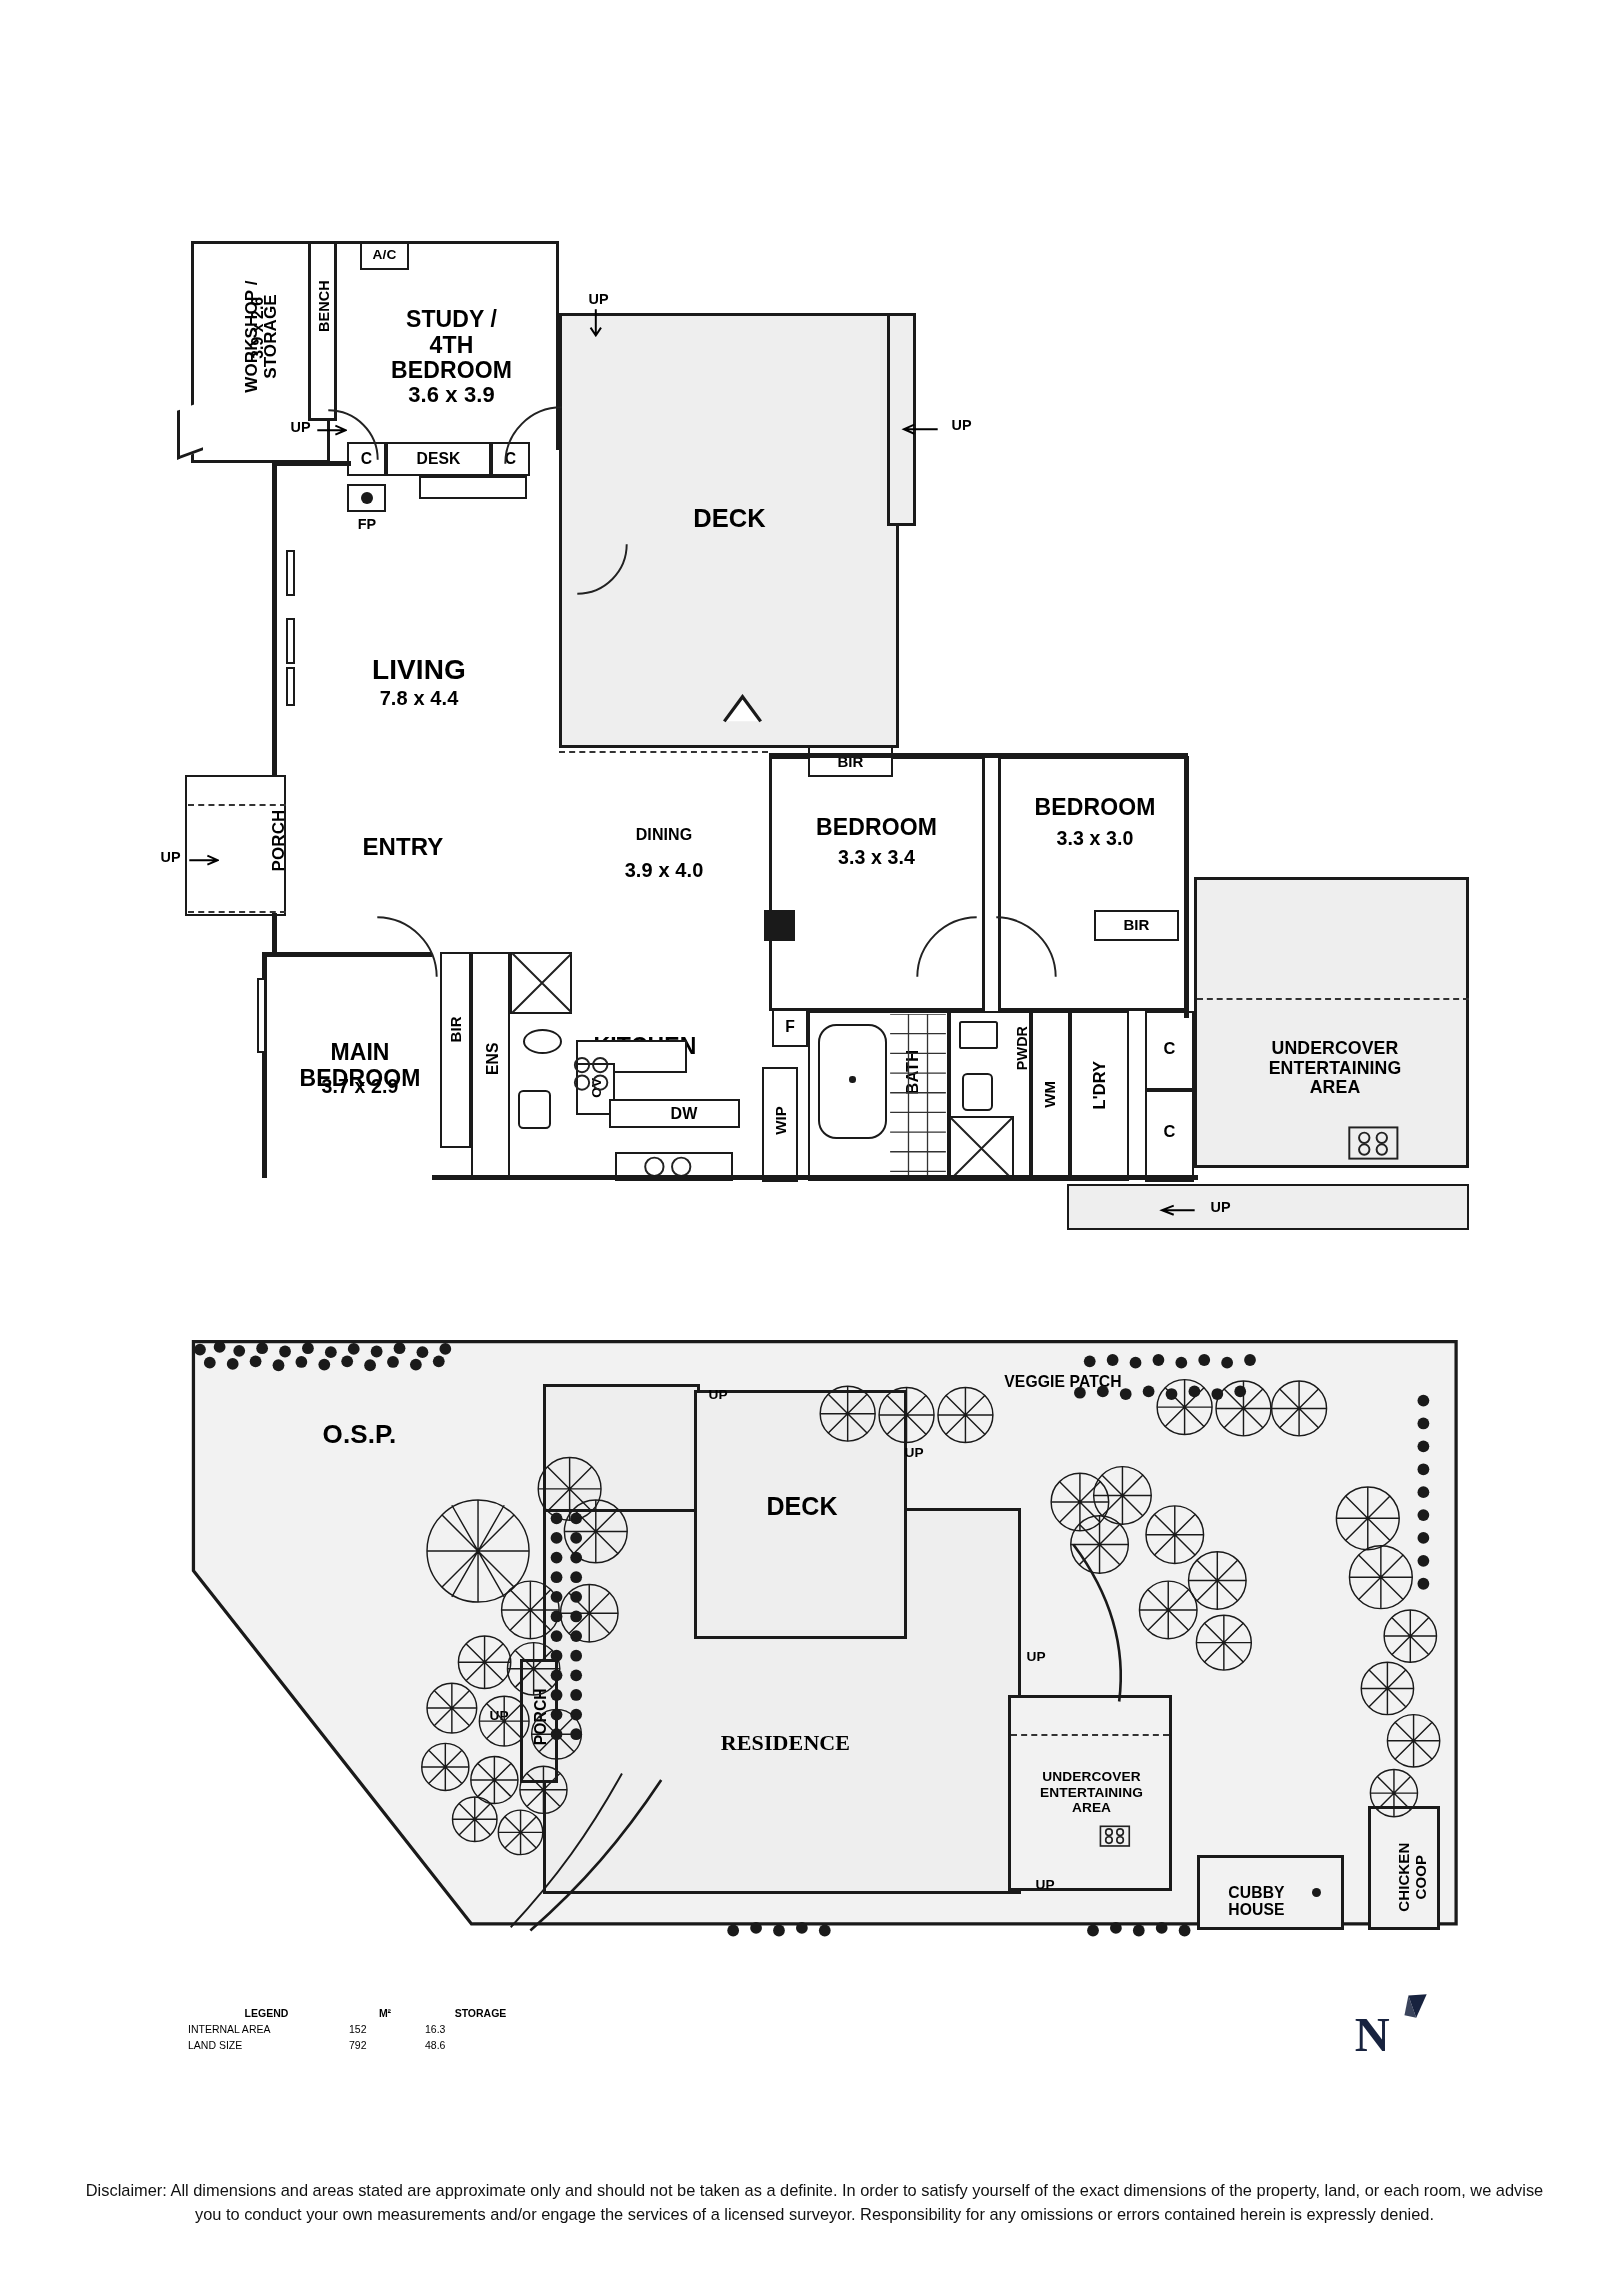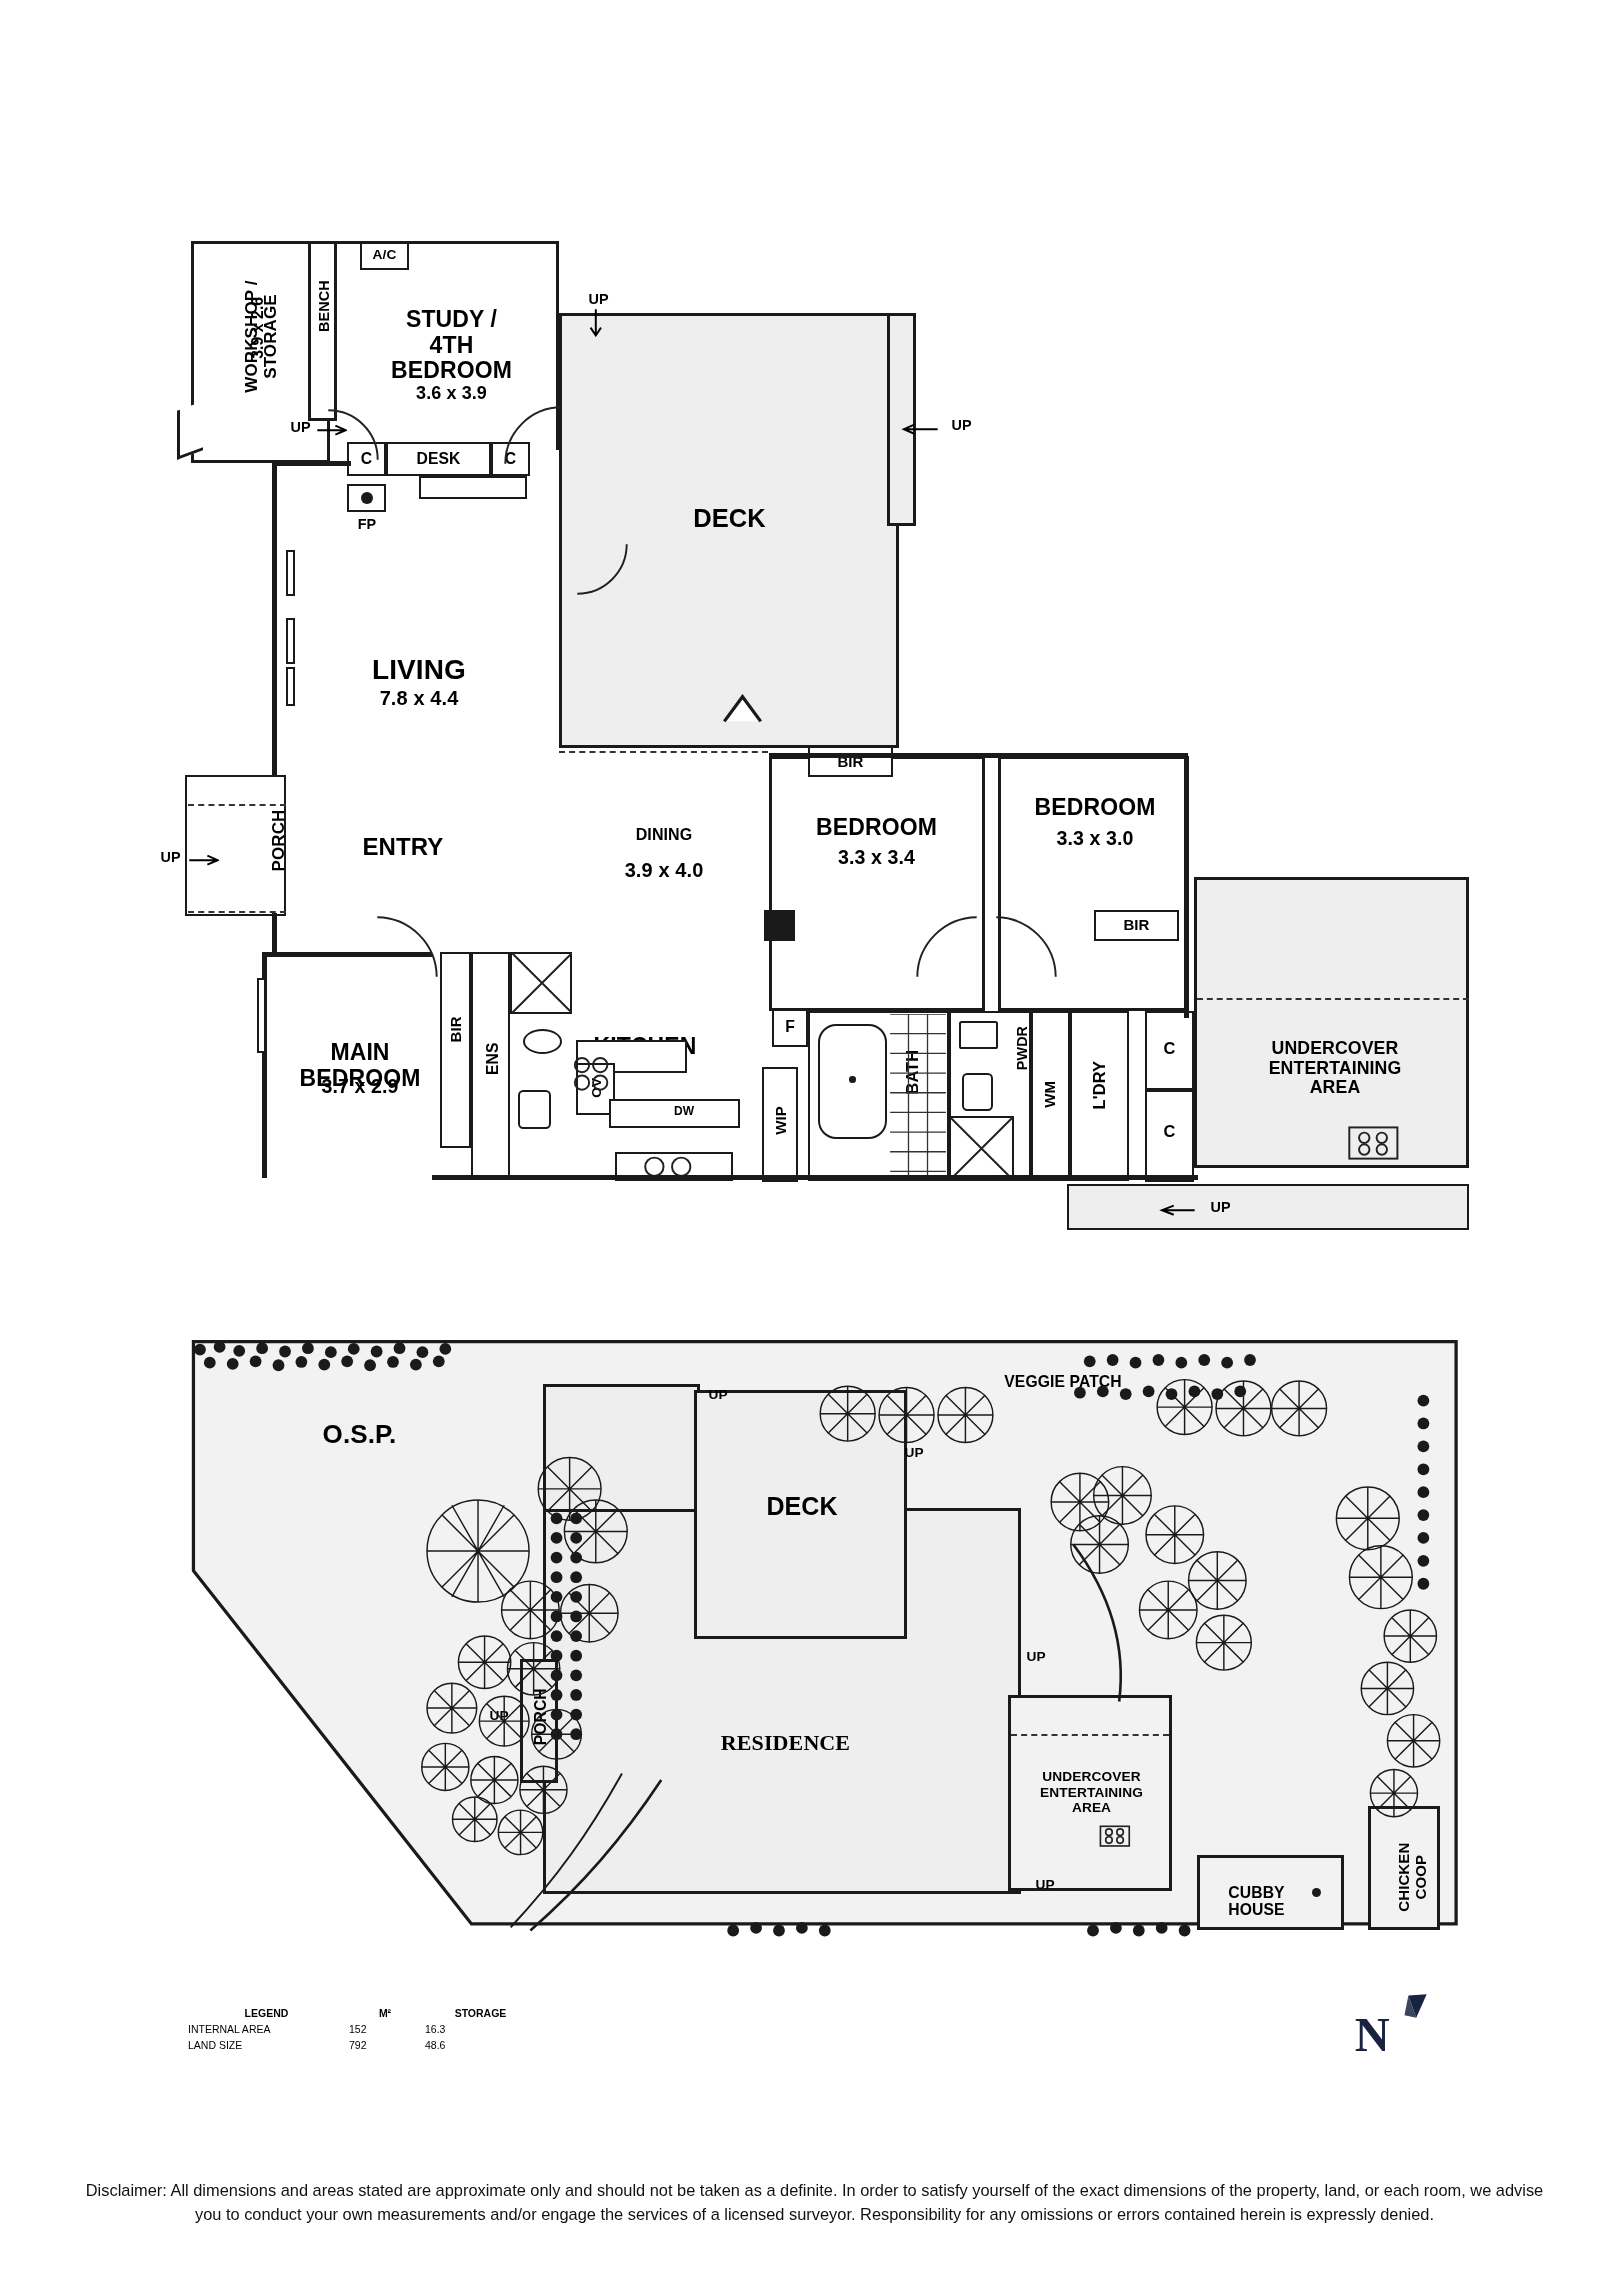--- a/index.html
+++ b/index.html
@@ -56,7 +56,7 @@
 4TH
 BEDROOM</span>
     </div>
-    <div class="lbl" style="left:347px;top:383px;width:209px;font-size:18px;">3.6 x 3.9</div>
+    <div class="lbl" style="left:347px;top:383px;width:209px;font-size:22px;">3.6 x 3.9</div>
 
     <div class="abs fill-white" style="left:347px;top:442px;width:39px;height:34px;border:2.6px solid #1a1a1a;"></div>
     <div class="lbl" style="left:347px;top:450px;width:39px;font-size:15.7px;">C</div>

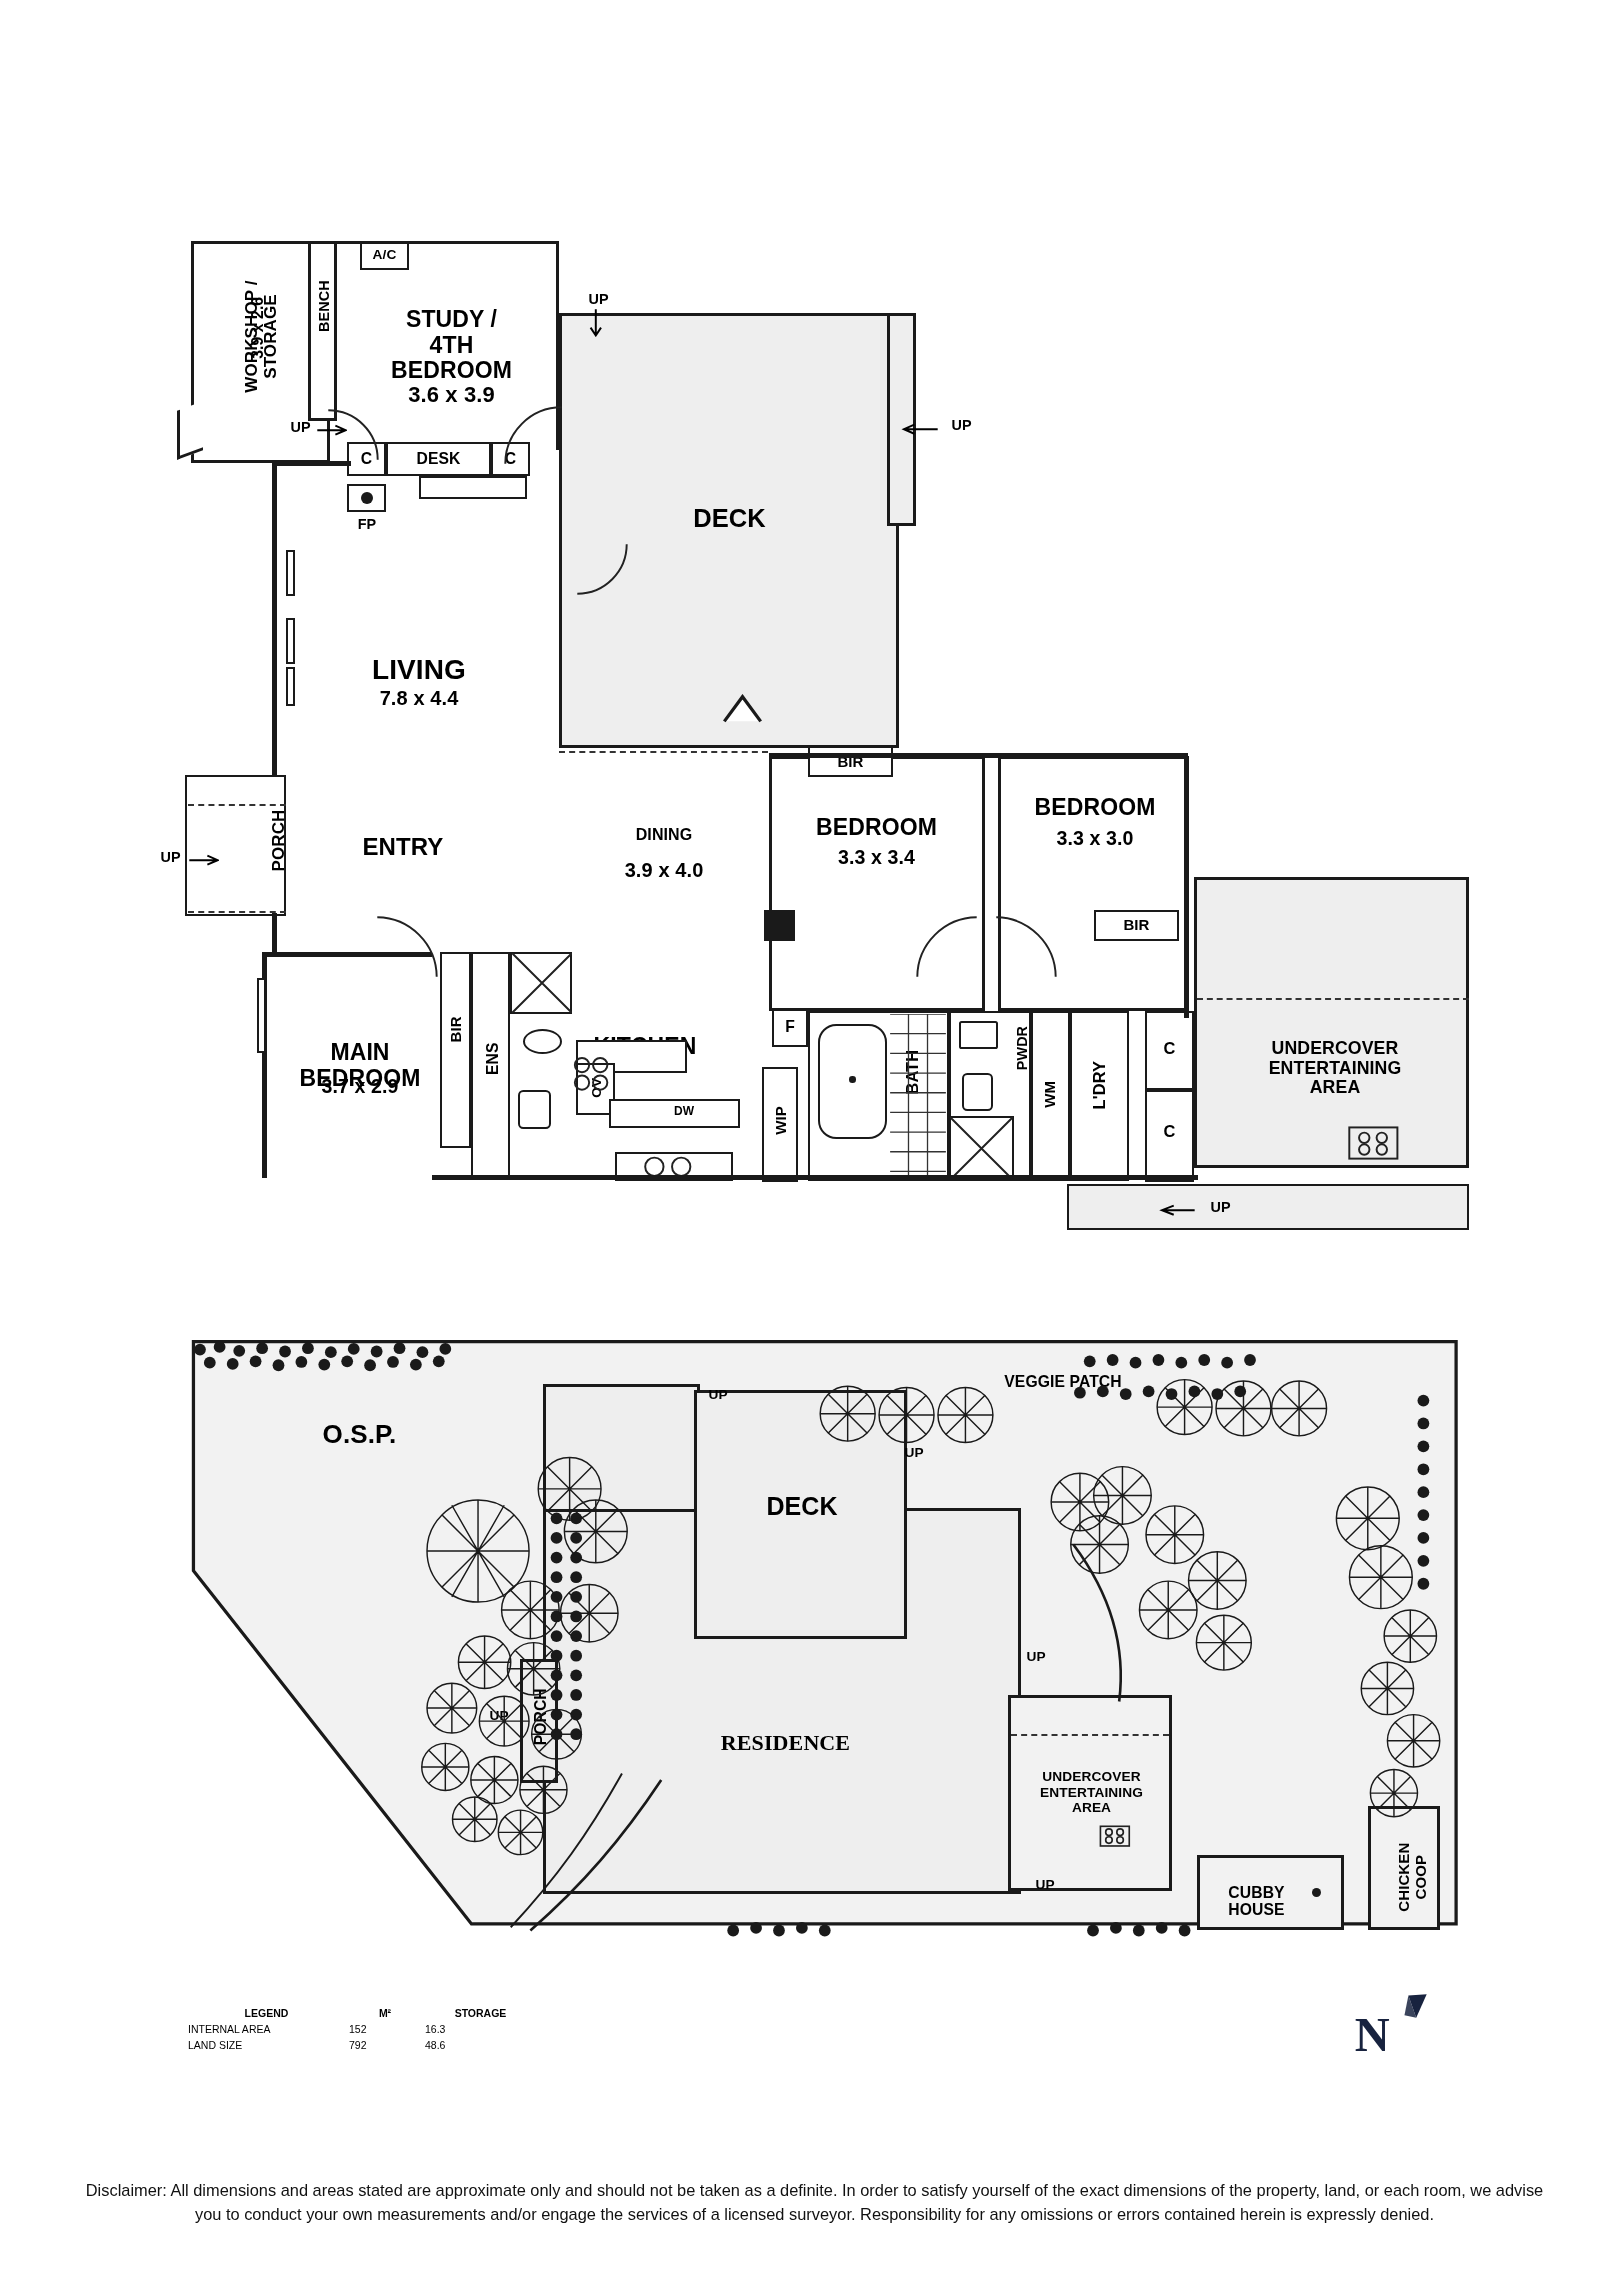--- a/index.html
+++ b/index.html
@@ -143,7 +143,7 @@
       <circle cx="48" cy="44" r="11" stroke="#222" stroke-width="3" fill="none"></circle>
     </svg>
     <div class="abs fill-white" style="left:609px;top:1099px;width:131px;height:29.4px;border:2.6px solid #1a1a1a;"></div>
-    <div class="lbl" style="left:661px;top:1105px;width:46px;font-size:12px;">DW</div>
+    <div class="lbl" style="left:661px;top:1105px;width:46px;font-size:16px;">DW</div>
     <div class="abs fill-white" style="left:615px;top:1152px;width:118px;height:29.4px;border:2.6px solid #1a1a1a;"></div>
     <svg class="abs" style="left:638px;top:1155px;" width="72" height="23.6" viewBox="0 0 110 36">
       <circle cx="25" cy="18" r="14" stroke="#222" stroke-width="3" fill="none"></circle>

